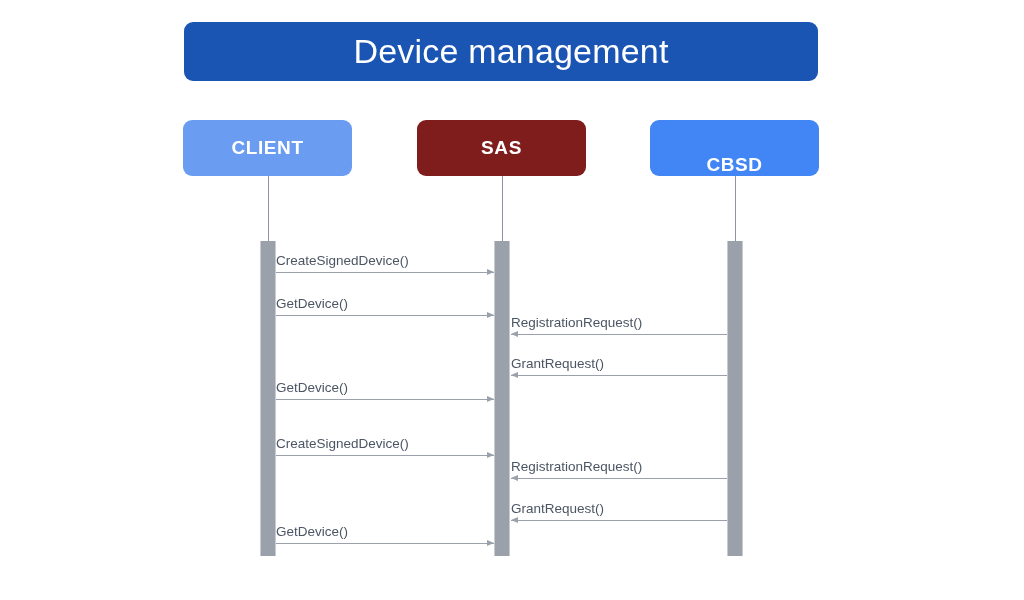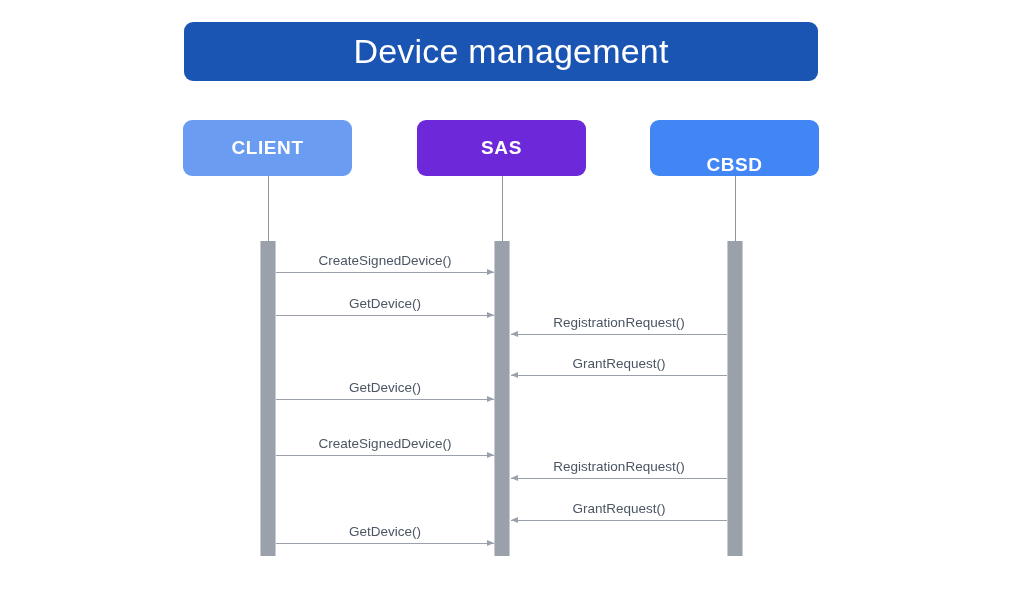--- a/index.html
+++ b/index.html
@@ -58,7 +58,7 @@
     letter-spacing: 0.6px;
   }
   .p-client { left: 183px; width: 169px; background: #6a9cf2; }
-  .p-sas    { left: 417px; width: 169px; background: #6d28d9; }
+  .p-sas    { left: 417px; width: 169px; background: #7f1d1d; }
   .p-cbsd   { left: 650px; width: 169px; background: #4285f4; align-items: flex-end; }
 
   

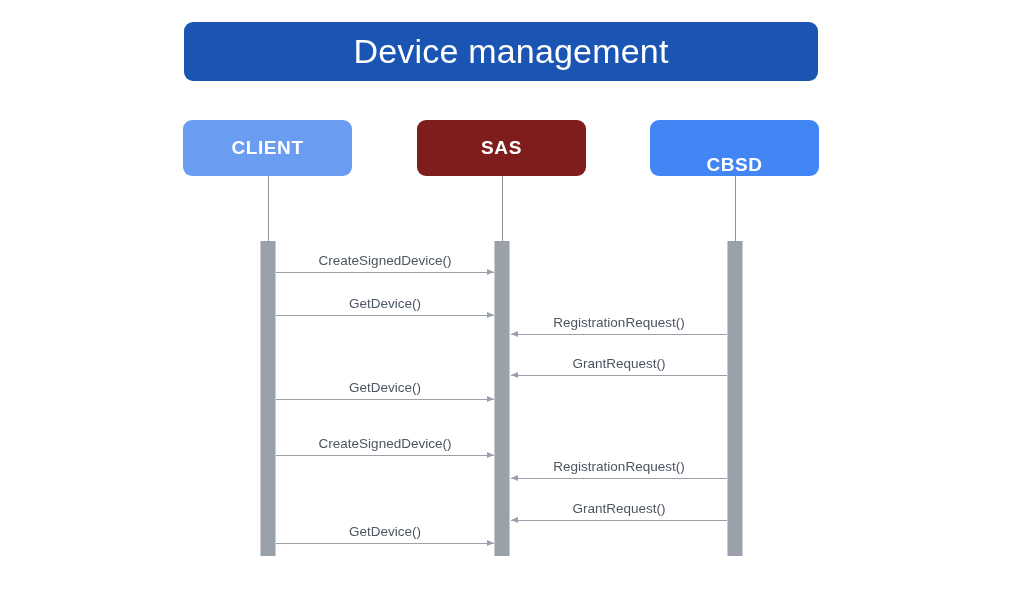--- a/index.html
+++ b/index.html
@@ -104,7 +104,7 @@
   .message .msg-label {
     position: absolute;
     width: 100%;
-    text-align: center;
+    text-align: left;
     bottom: 5px;
     color: #4b5563;
     font-size: 13.5px;

